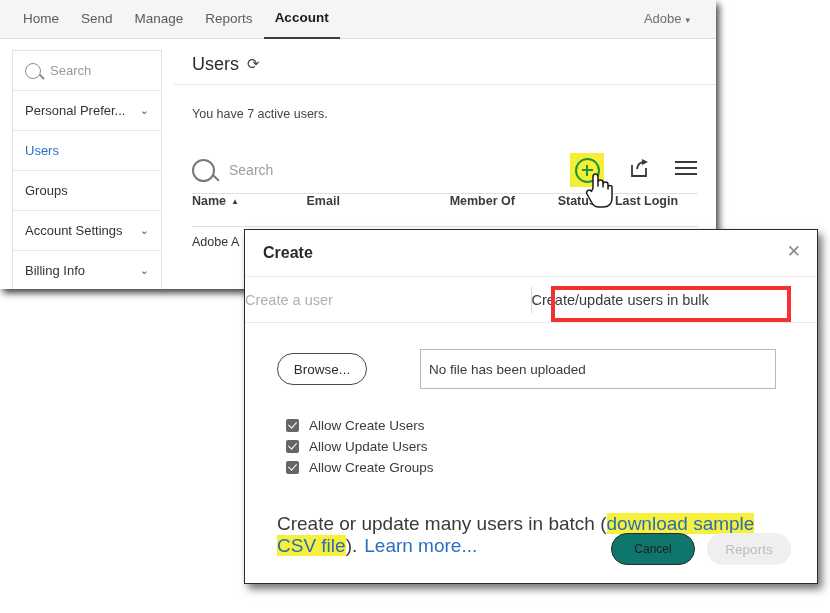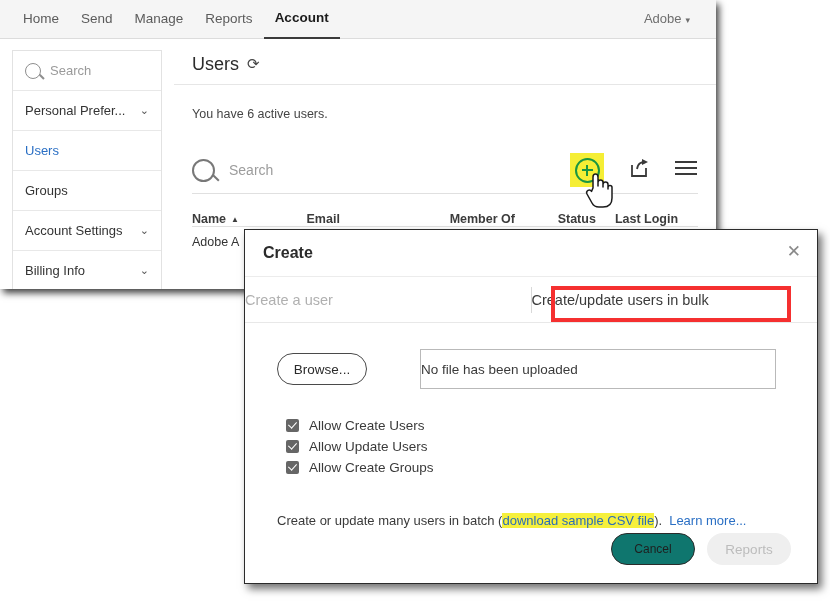--- a/index.html
+++ b/index.html
@@ -507,7 +507,7 @@
       <span id="page-title">Users</span>
       <span class="refresh-icon">⟳</span>
     </div>
-    <div id="active-users-text">You have 6 active users.</div>
+    <div id="active-users-text">You have 7 active users.</div>
 
     <div id="toolbar">
       <span class="mag-lg"></span>

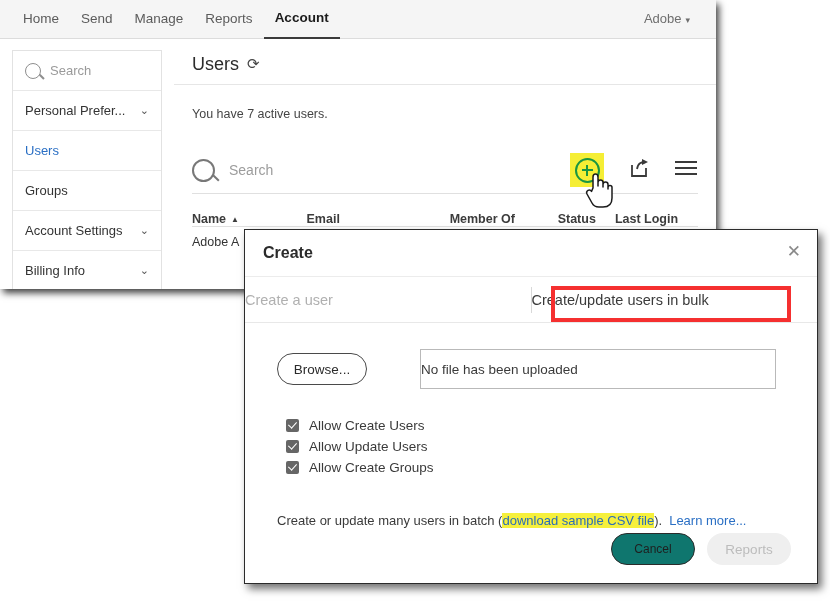--- a/index.html
+++ b/index.html
@@ -243,7 +243,7 @@
   .thead {
     display: flex;
     height: 32px;
-    align-items: flex-end;
+    align-items: flex-start;
     border-bottom: 1px solid #e0e0e0;
     font-size: 12.5px;
     font-weight: bold;

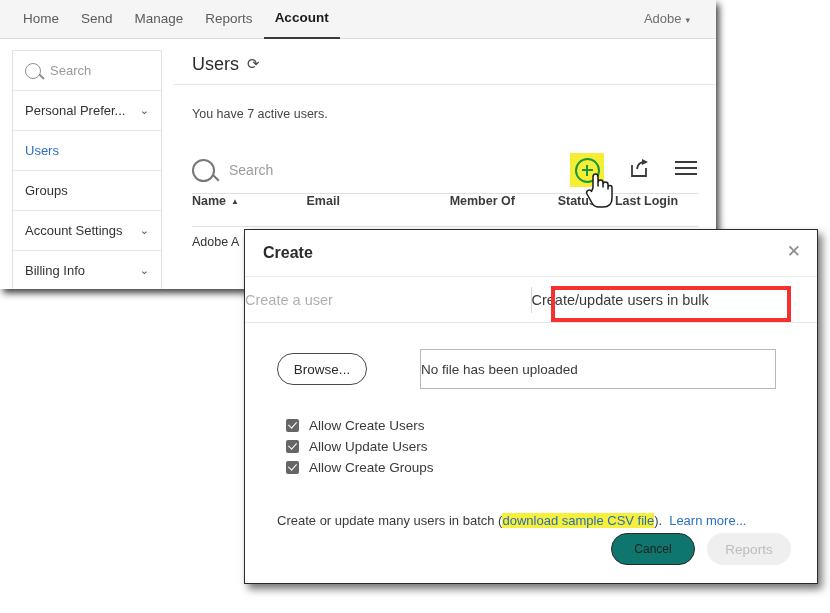--- a/index.html
+++ b/index.html
@@ -375,7 +375,7 @@
     background: #ffffff;
     display: flex;
     align-items: center;
-    padding: 0 0;
+    padding: 0 8px;
     box-sizing: border-box;
     font-size: 13.5px;
     color: #3a3a3a;

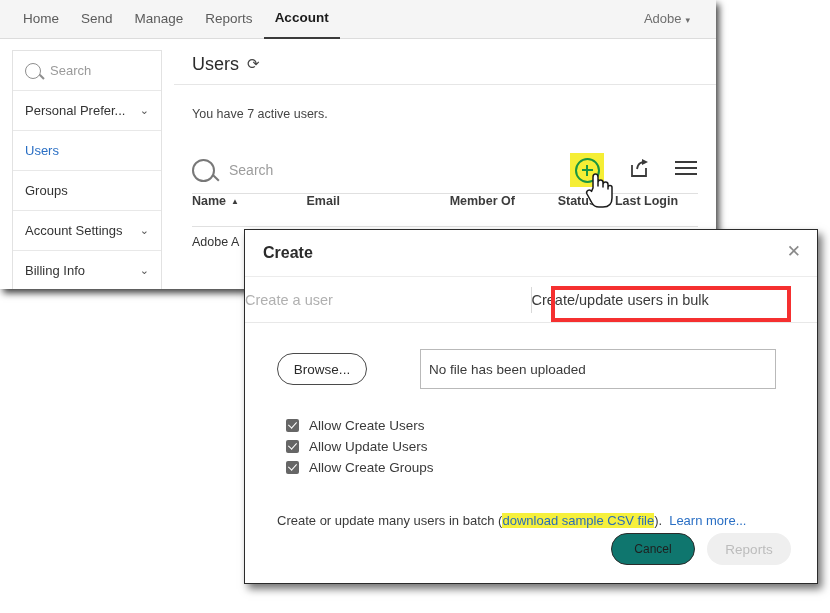--- a/index.html
+++ b/index.html
@@ -416,7 +416,7 @@
 
   #batch-note {
     margin-top: 35px;
-    font-size: 13px;
+    font-size: 19px;
     color: #3a3a3a;
   }
   #csv-link {

